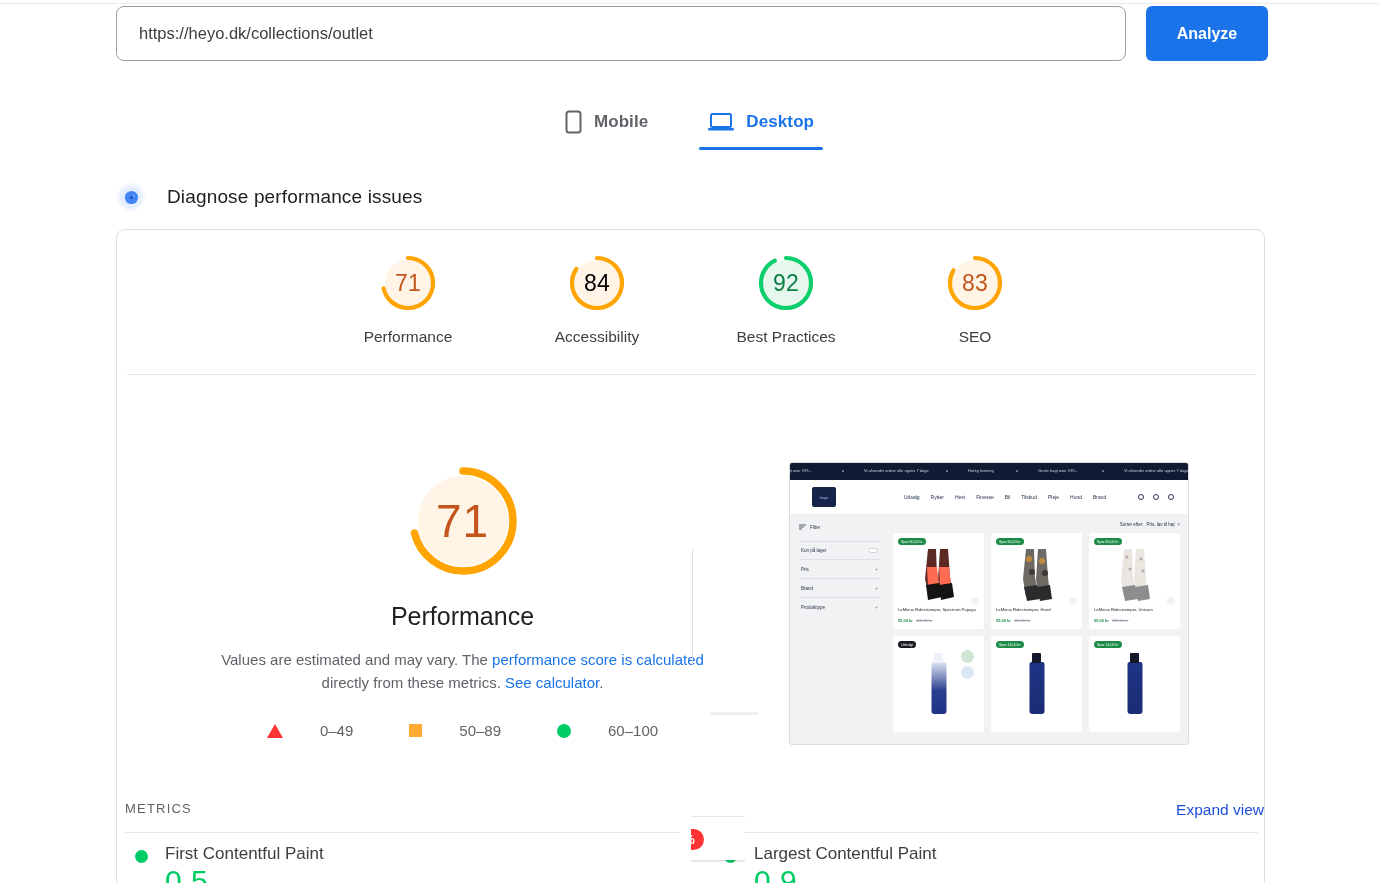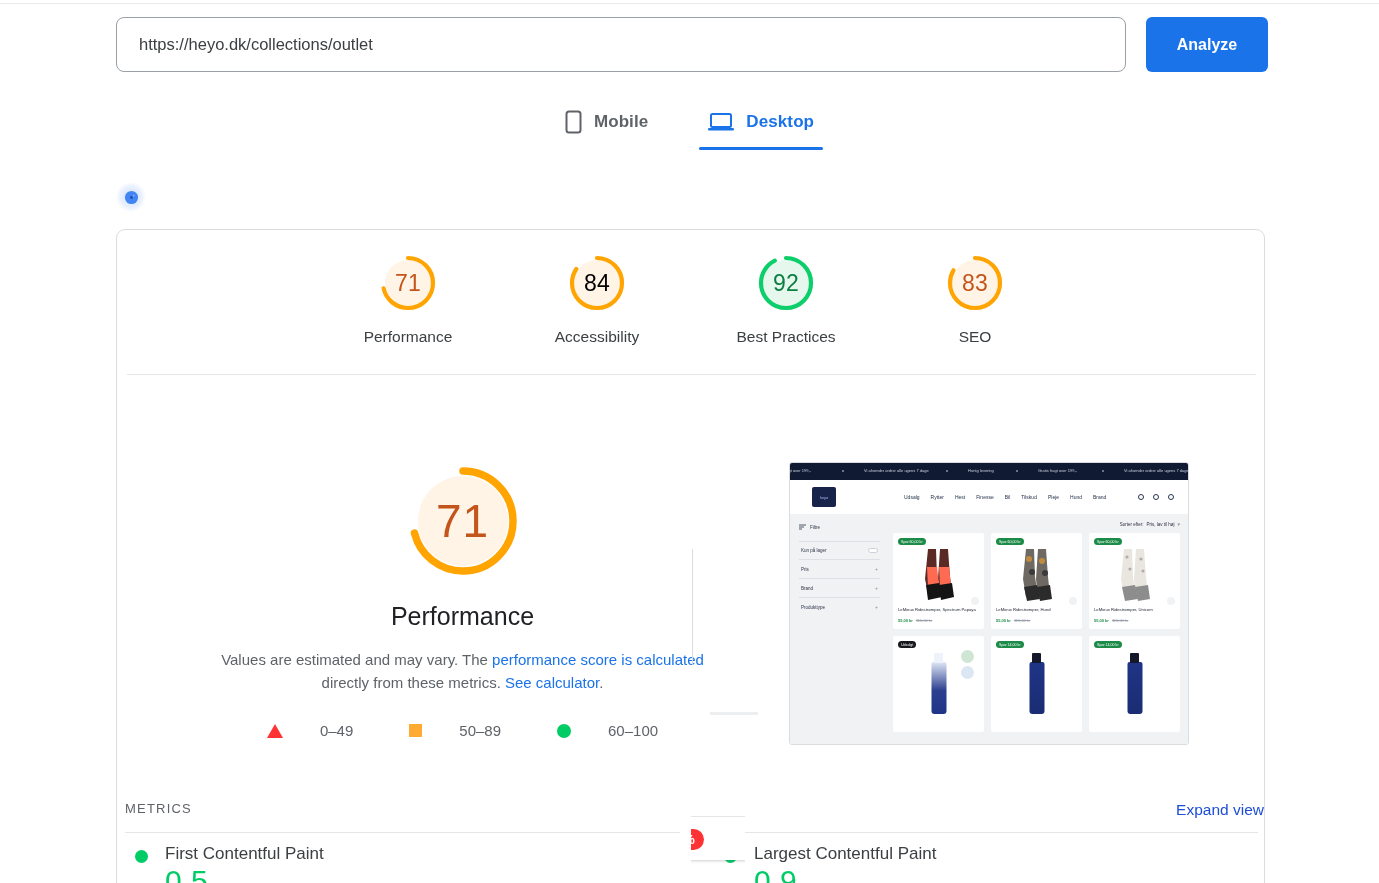--- a/index.html
+++ b/index.html
@@ -14,7 +14,7 @@
   .top-rule { position: absolute; left: 0; top: 3px; width: 1379px; height: 1px; background: #e8eaed; }
 
   
-  .urlbar-row { position: absolute; left: 116px; top: 17px; width: 1152px; height: 55px; display: flex; align-items: flex-end; }
+  .urlbar-row { position: absolute; left: 116px; top: 6px; width: 1152px; height: 55px; display: flex; align-items: flex-end; }
   .url-input {
     width: 1010px; height: 55px;
     border: 1px solid #9aa0a6; border-radius: 8px;

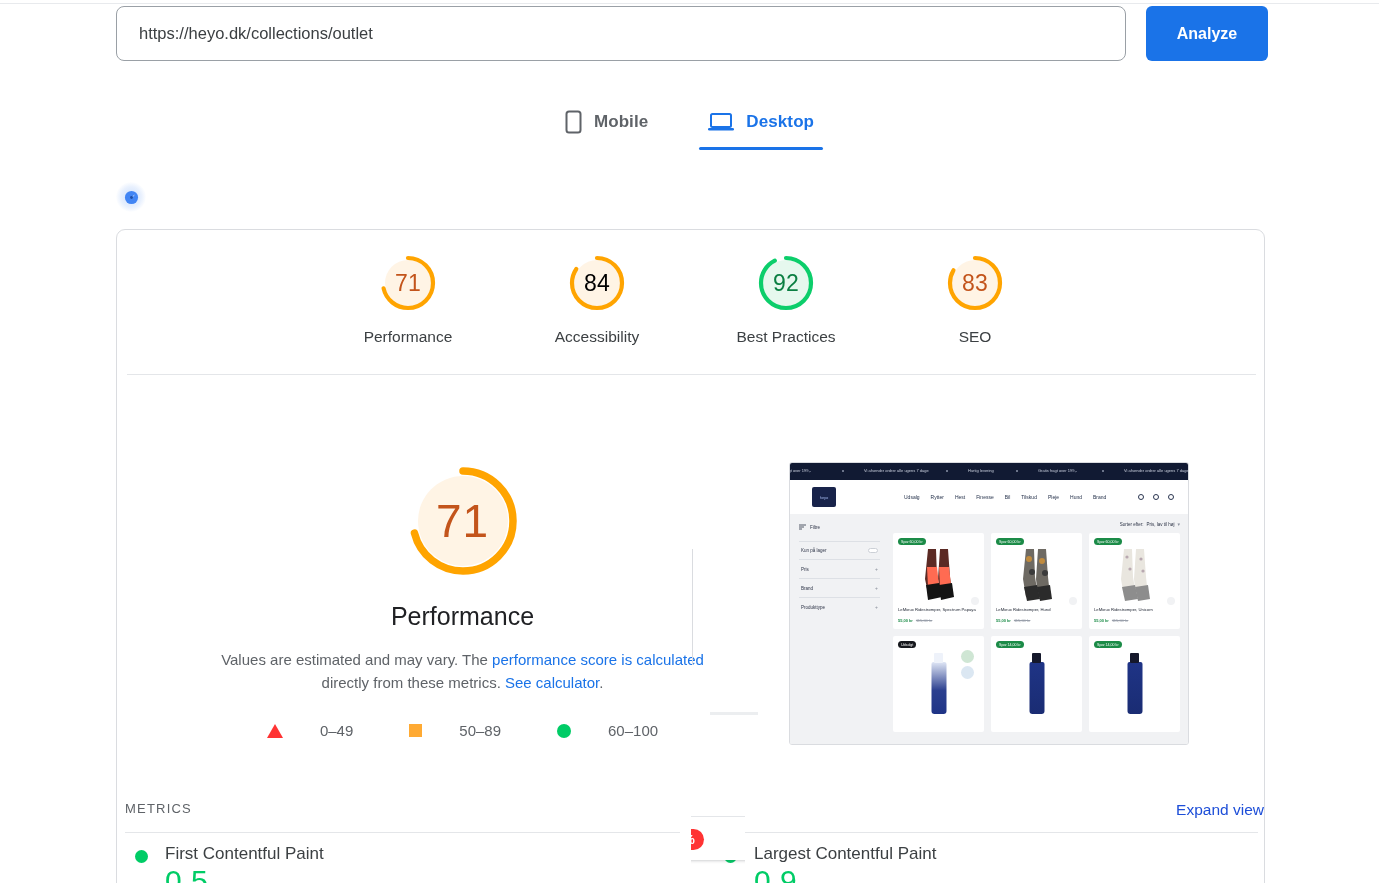--- a/index.html
+++ b/index.html
@@ -174,6 +174,7 @@
         <circle cx="8" cy="8" r="1.5" fill="#1f4fa8"></circle>
       </svg>
     </span>
+    <span class="diagnose-title">Diagnose performance issues</span>
   </div>
 
   <div class="card">

